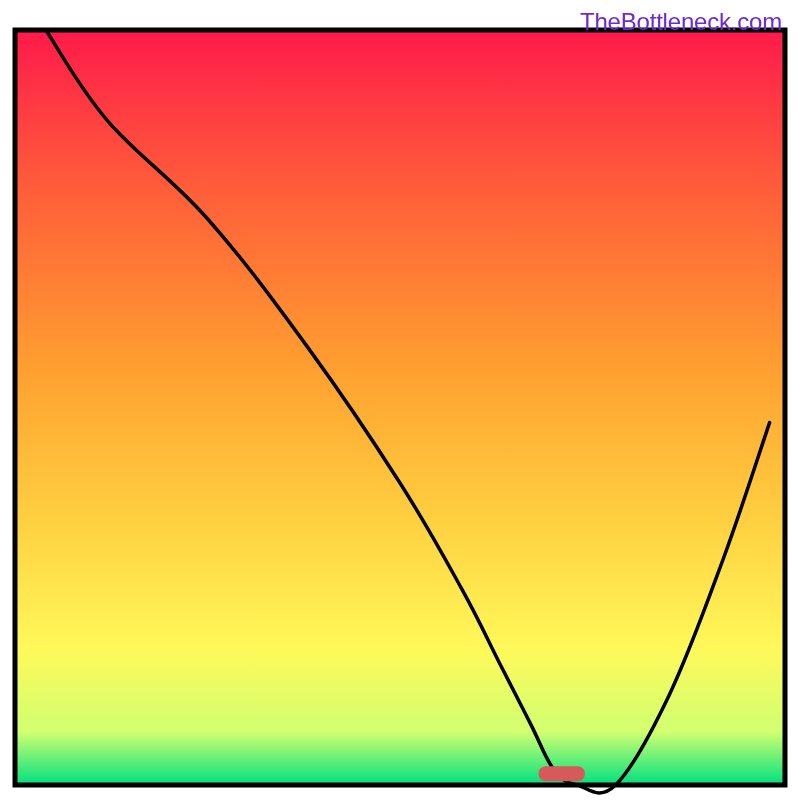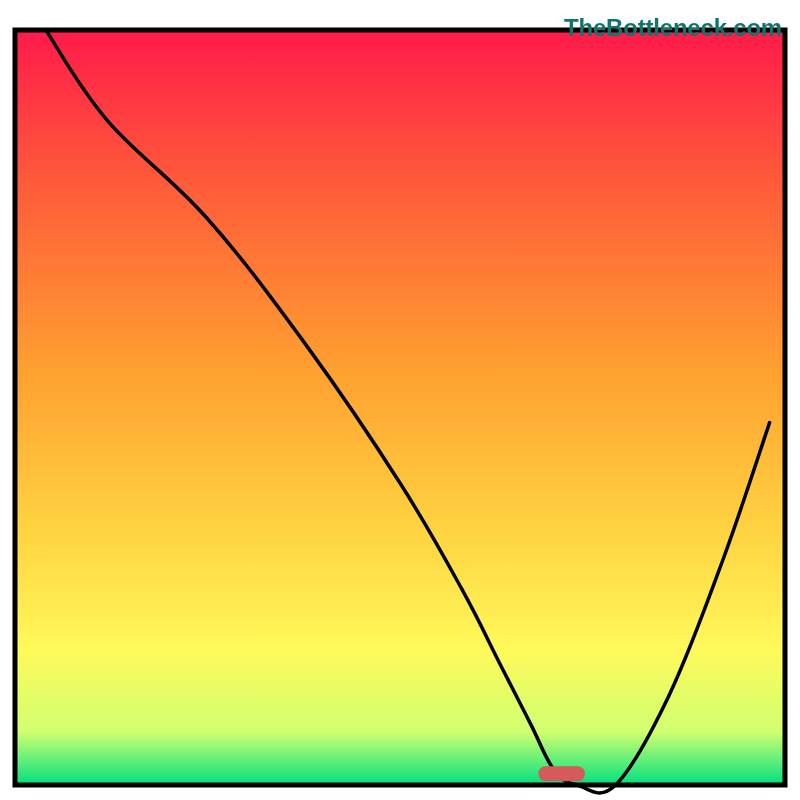--- a/index.html
+++ b/index.html
@@ -15,11 +15,11 @@
   }
   .watermark {
     position: absolute;
-    top: 14px;
+    top: 8px;
     right: 18px;
     font-size: 24px;
-    font-weight: 700;
-    color: #0f766e;
+    font-weight: 400;
+    color: #6d28d9;
     font-family: Arial, sans-serif;
     letter-spacing: -0.2px;
     z-index: 10;

